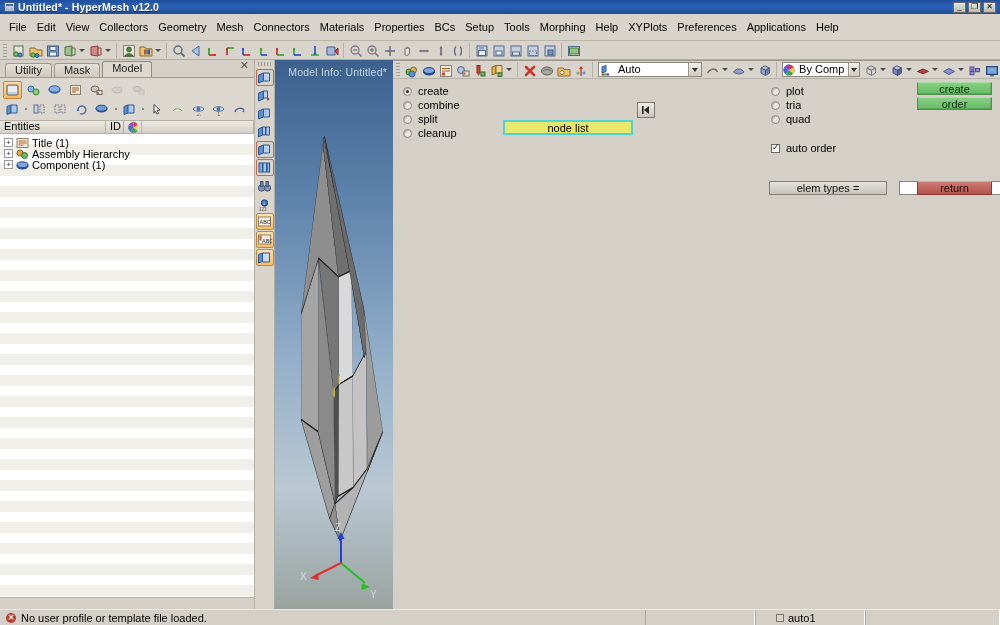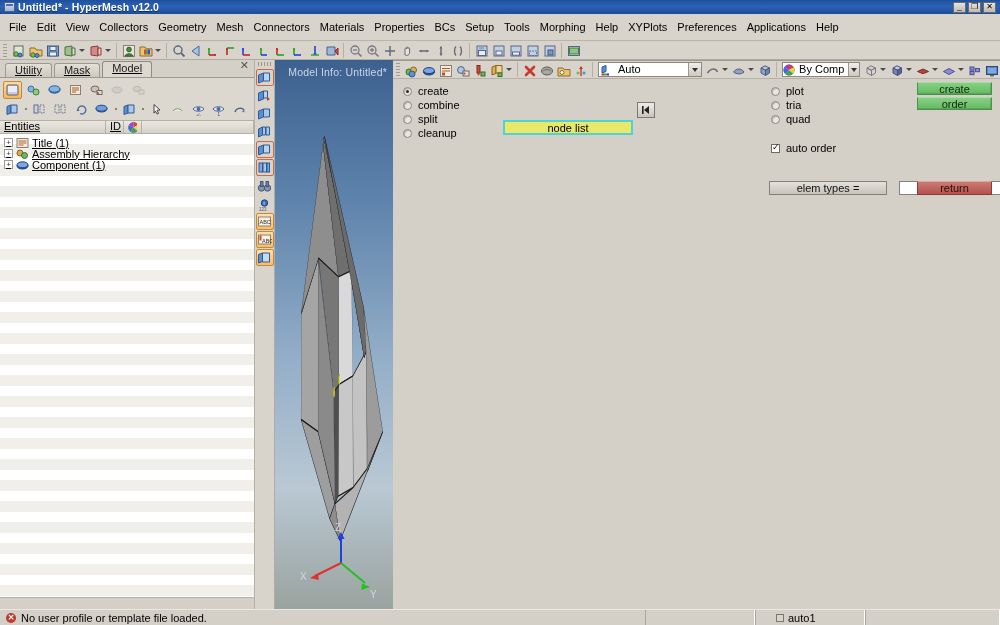--- a/index.html
+++ b/index.html
@@ -108,7 +108,6 @@
     background: #d4d0c8;
     position: relative;
     border-right: 1px solid #b5b1a7;
-    text-decoration: underline;
   }
   .tabstrip {
     height: 17px; display:flex; align-items:flex-end;

